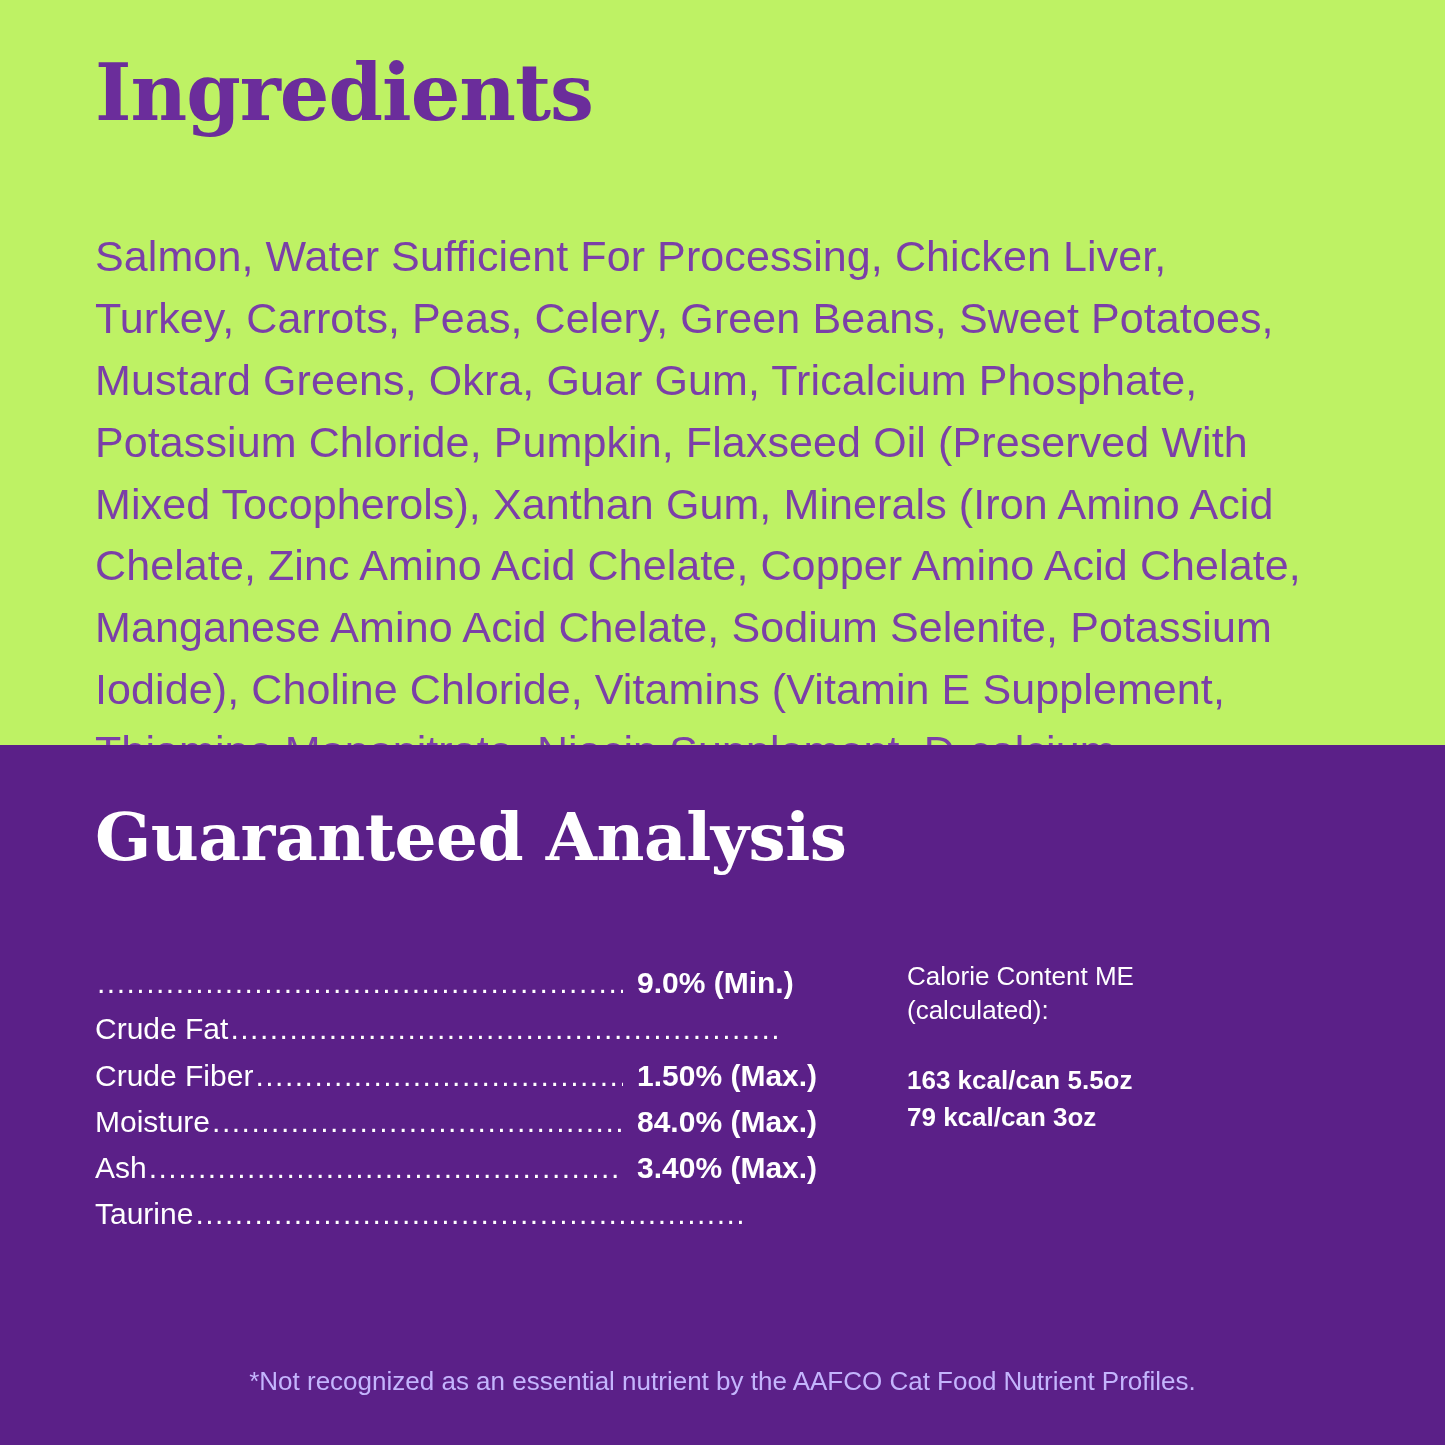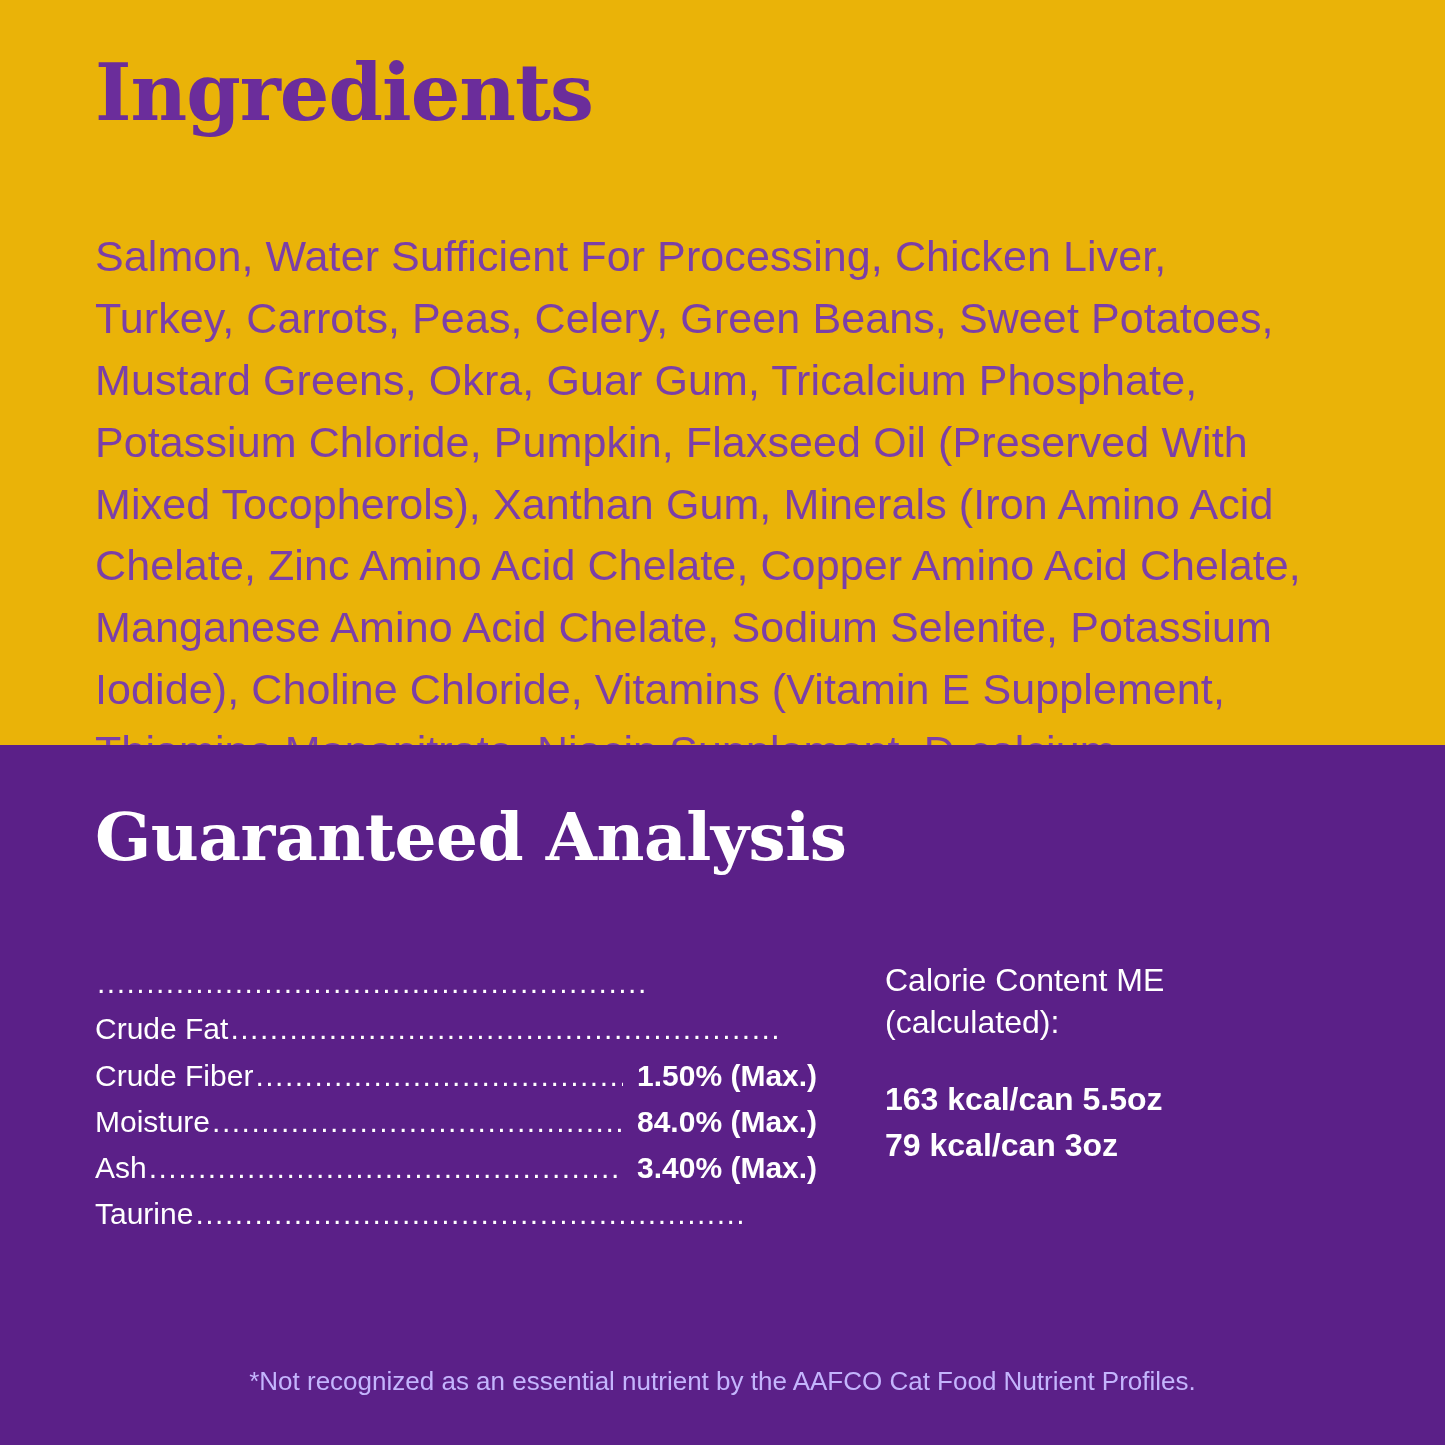--- a/index.html
+++ b/index.html
@@ -23,7 +23,7 @@
 
   
   .ingredients-section {
-    background: #eab308;
+    background: #bef264;
     height: 745px;
     box-sizing: border-box;
     padding: 40px 95px 0 95px;

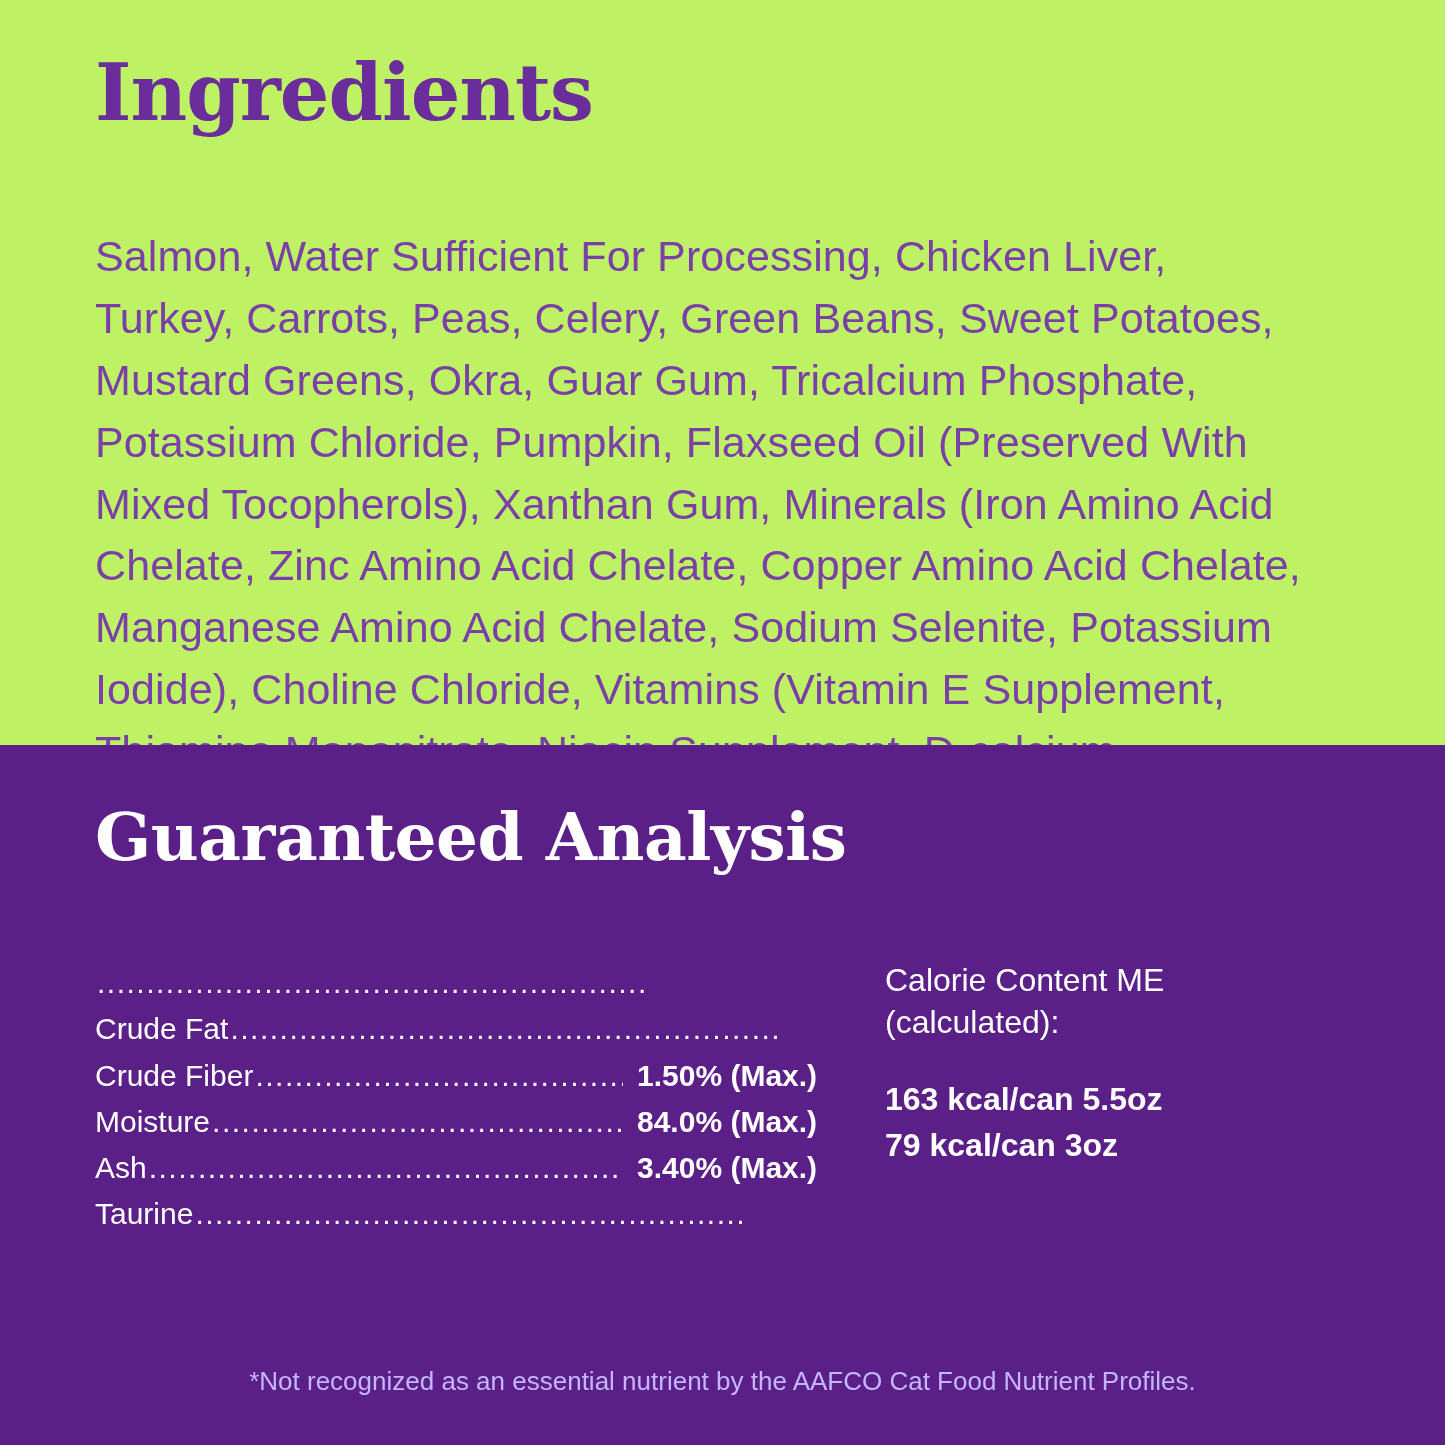--- a/index.html
+++ b/index.html
@@ -138,6 +138,7 @@
 
         <div class="ga-row">
           <span class="ga-dots">........................................................</span>
+          <span class="ga-value">9.0% (Min.)</span>
         </div>
 
         <div class="ga-row">

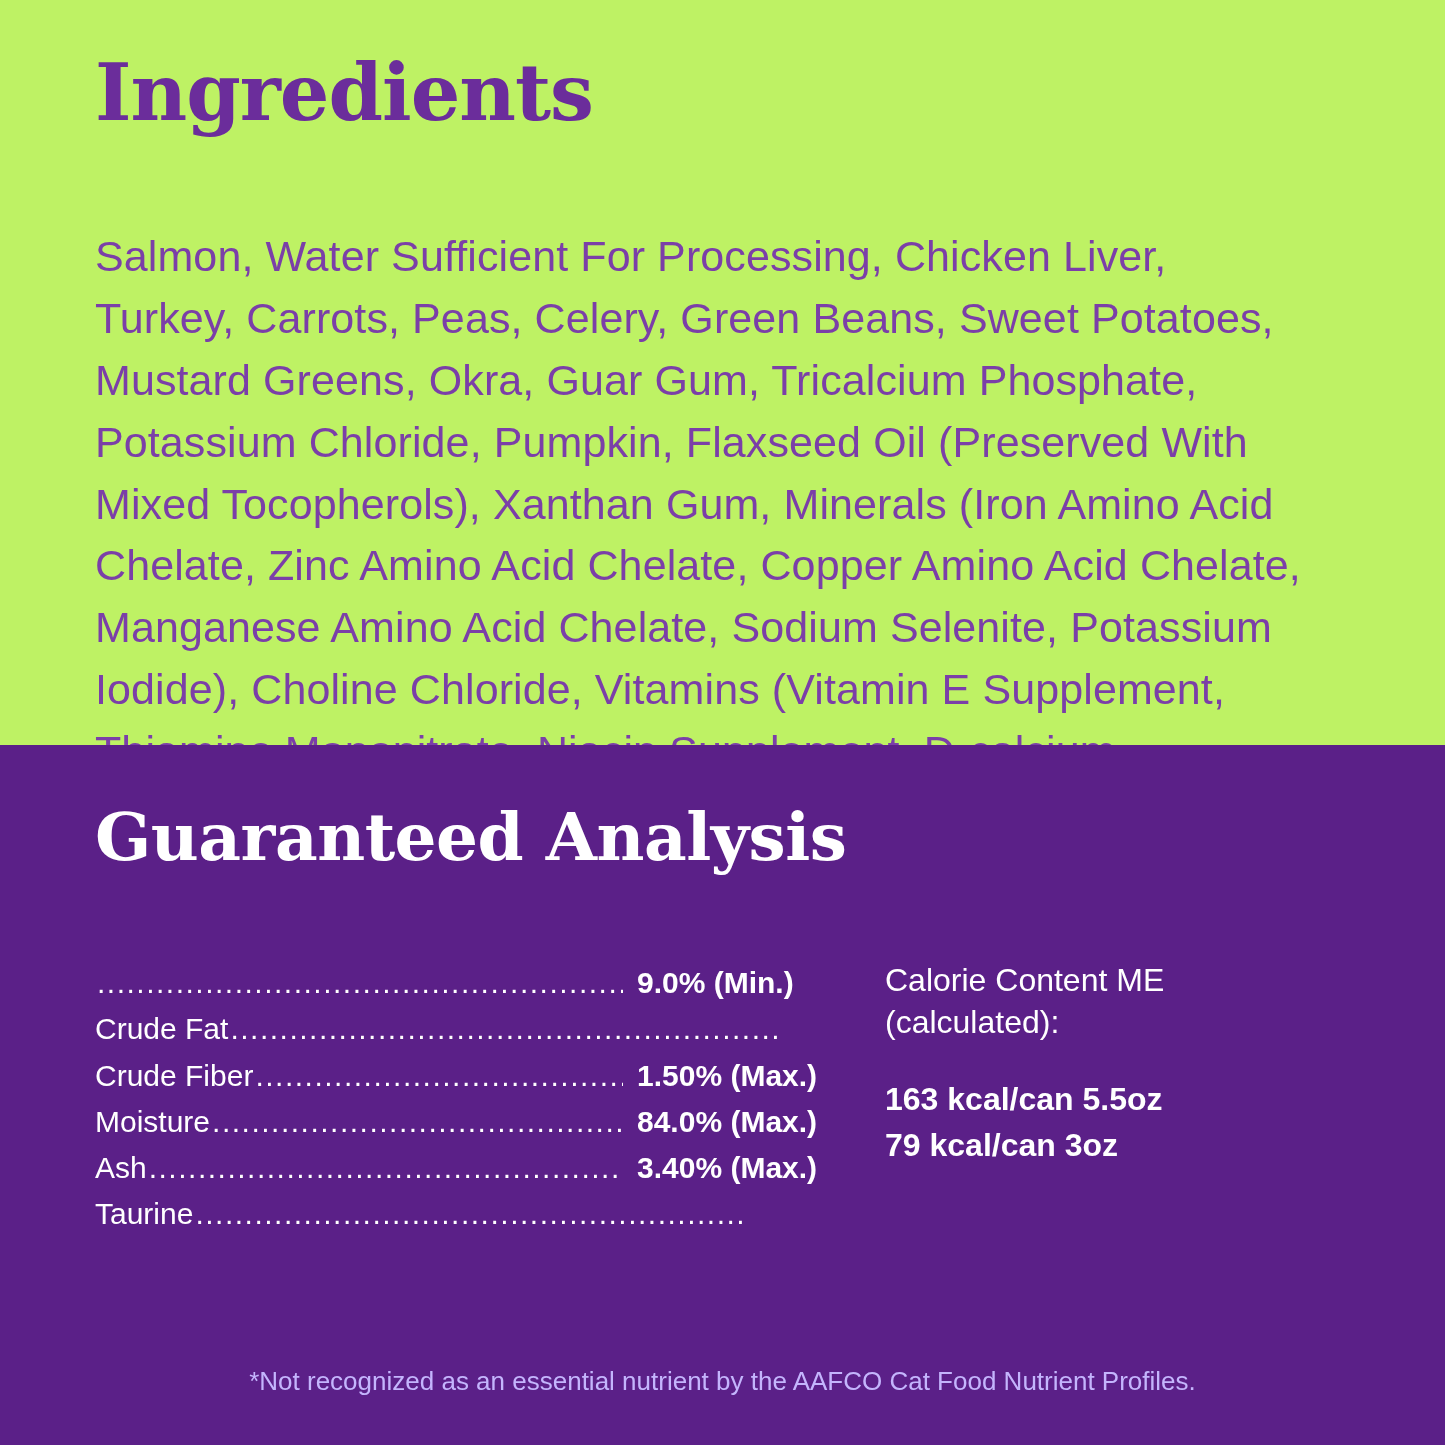--- a/index.html
+++ b/index.html
@@ -98,7 +98,8 @@
     padding-left: 12px;
   }
   .calories {
-    font-size: 32px;
+    margin-left: 22px;
+    font-size: 26px;
     line-height: 1.3;
   }
   .calories-heading {

